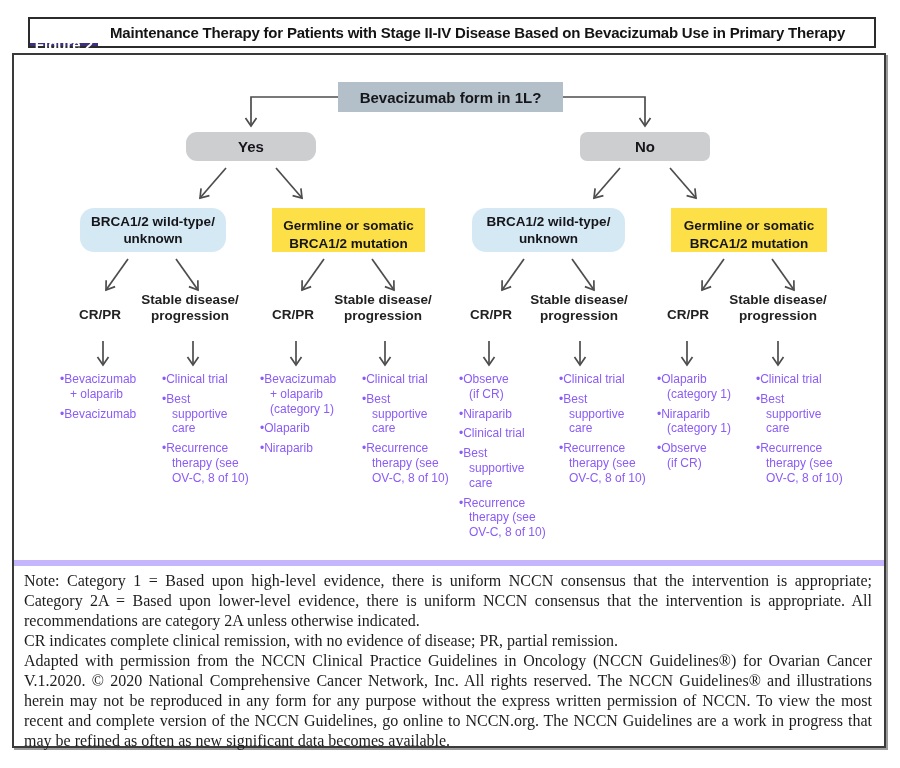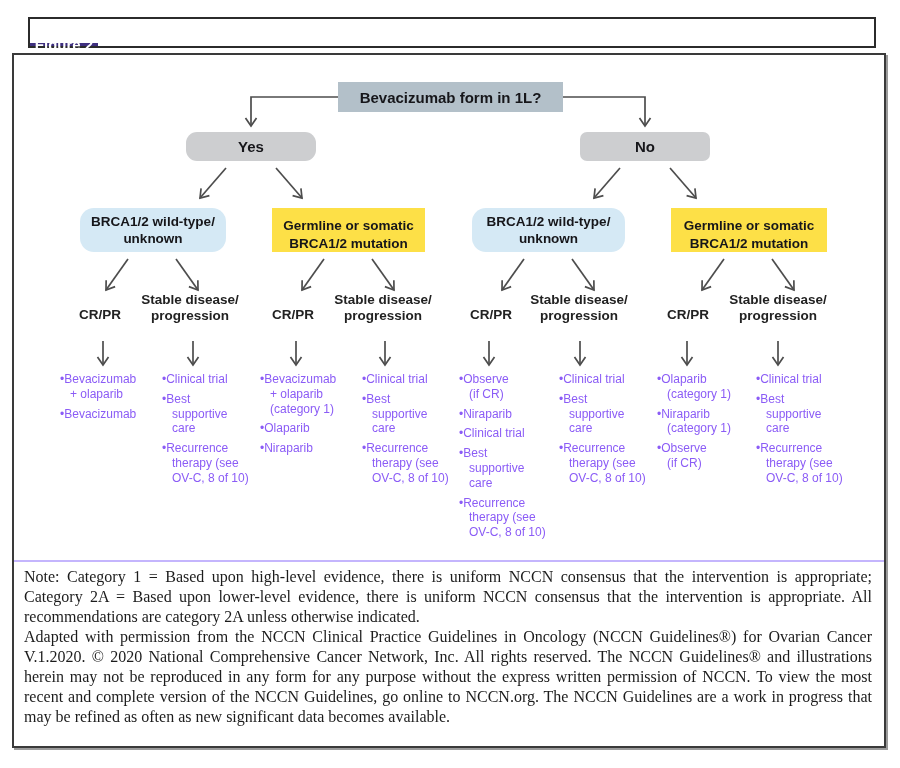--- a/index.html
+++ b/index.html
@@ -61,6 +61,7 @@
 
   <div class="fig-header">
     <div class="fig-badge">Figure 2</div>
+    <div class="fig-title">Maintenance Therapy for Patients with Stage II-IV Disease Based on Bevacizumab Use in Primary Therapy</div>
   </div>
 
   <div class="panel">

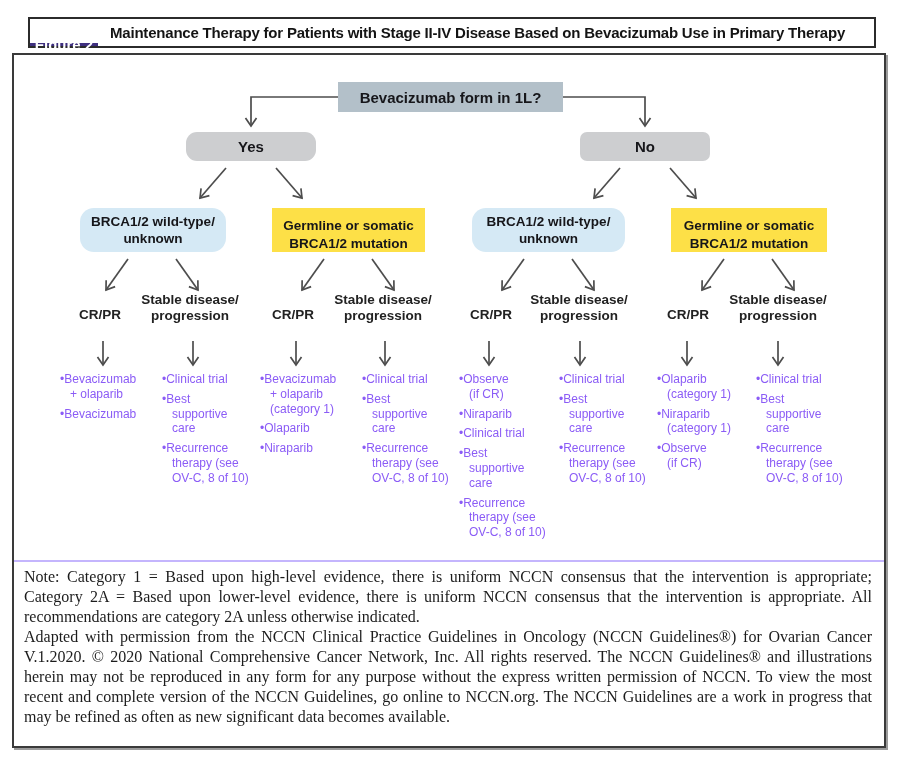--- a/index.html
+++ b/index.html
@@ -48,7 +48,7 @@
   
   .notes {
     position:absolute; left:0; right:0; top:505px; bottom:0;
-    border-top:2px solid #c4b5fd; padding:5px 12px 0 10px;
+    border-top:6px solid #c4b5fd; padding:5px 12px 0 10px;
     font-family:"Liberation Serif", serif; font-size:16px; line-height:20px;
     color:#1c1c1c; text-align:justify;
   }

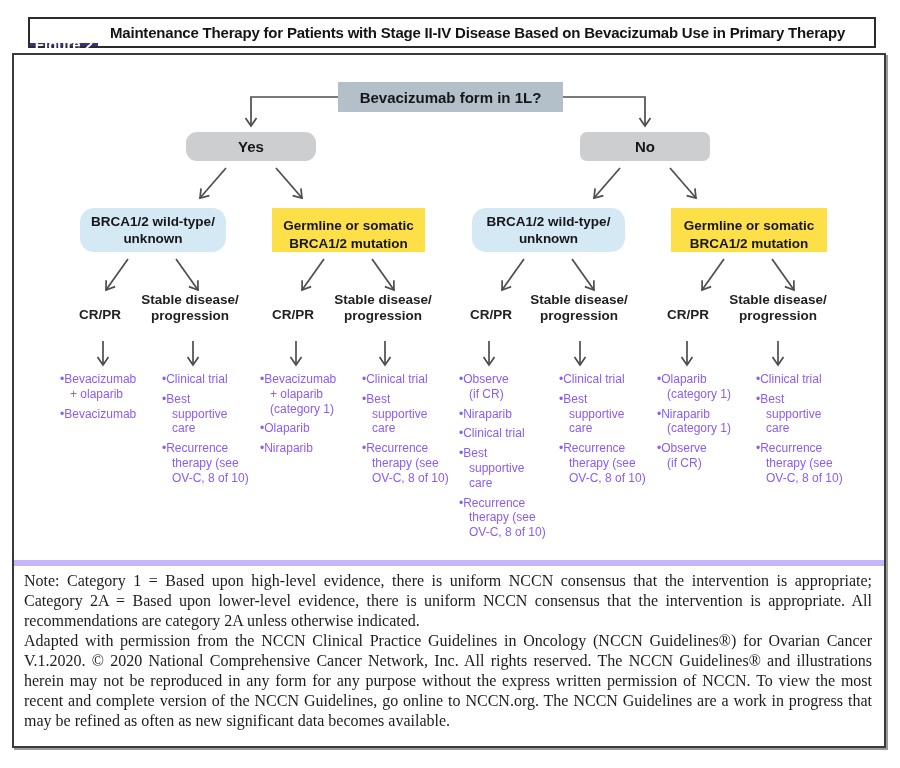--- a/index.html
+++ b/index.html
@@ -68,6 +68,7 @@
 
     <div class="notes">
       <p>Note: Category 1 = Based upon high-level evidence, there is uniform NCCN consensus that the intervention is appropriate; Category 2A = Based upon lower-level evidence, there is uniform NCCN consensus that the intervention is appropriate. All recommendations are category 2A unless otherwise indicated.</p>
+      <p>CR indicates complete clinical remission, with no evidence of disease; PR, partial remission.</p>
       <p>Adapted with permission from the NCCN Clinical Practice Guidelines in Oncology (NCCN Guidelines®) for Ovarian Cancer V.1.2020. © 2020 National Comprehensive Cancer Network, Inc. All rights reserved. The NCCN Guidelines® and illustrations herein may not be reproduced in any form for any purpose without the express written permission of NCCN. To view the most recent and complete version of the NCCN Guidelines, go online to NCCN.org. The NCCN Guidelines are a work in progress that may be refined as often as new significant data becomes available.</p>
     </div>
   </div>

